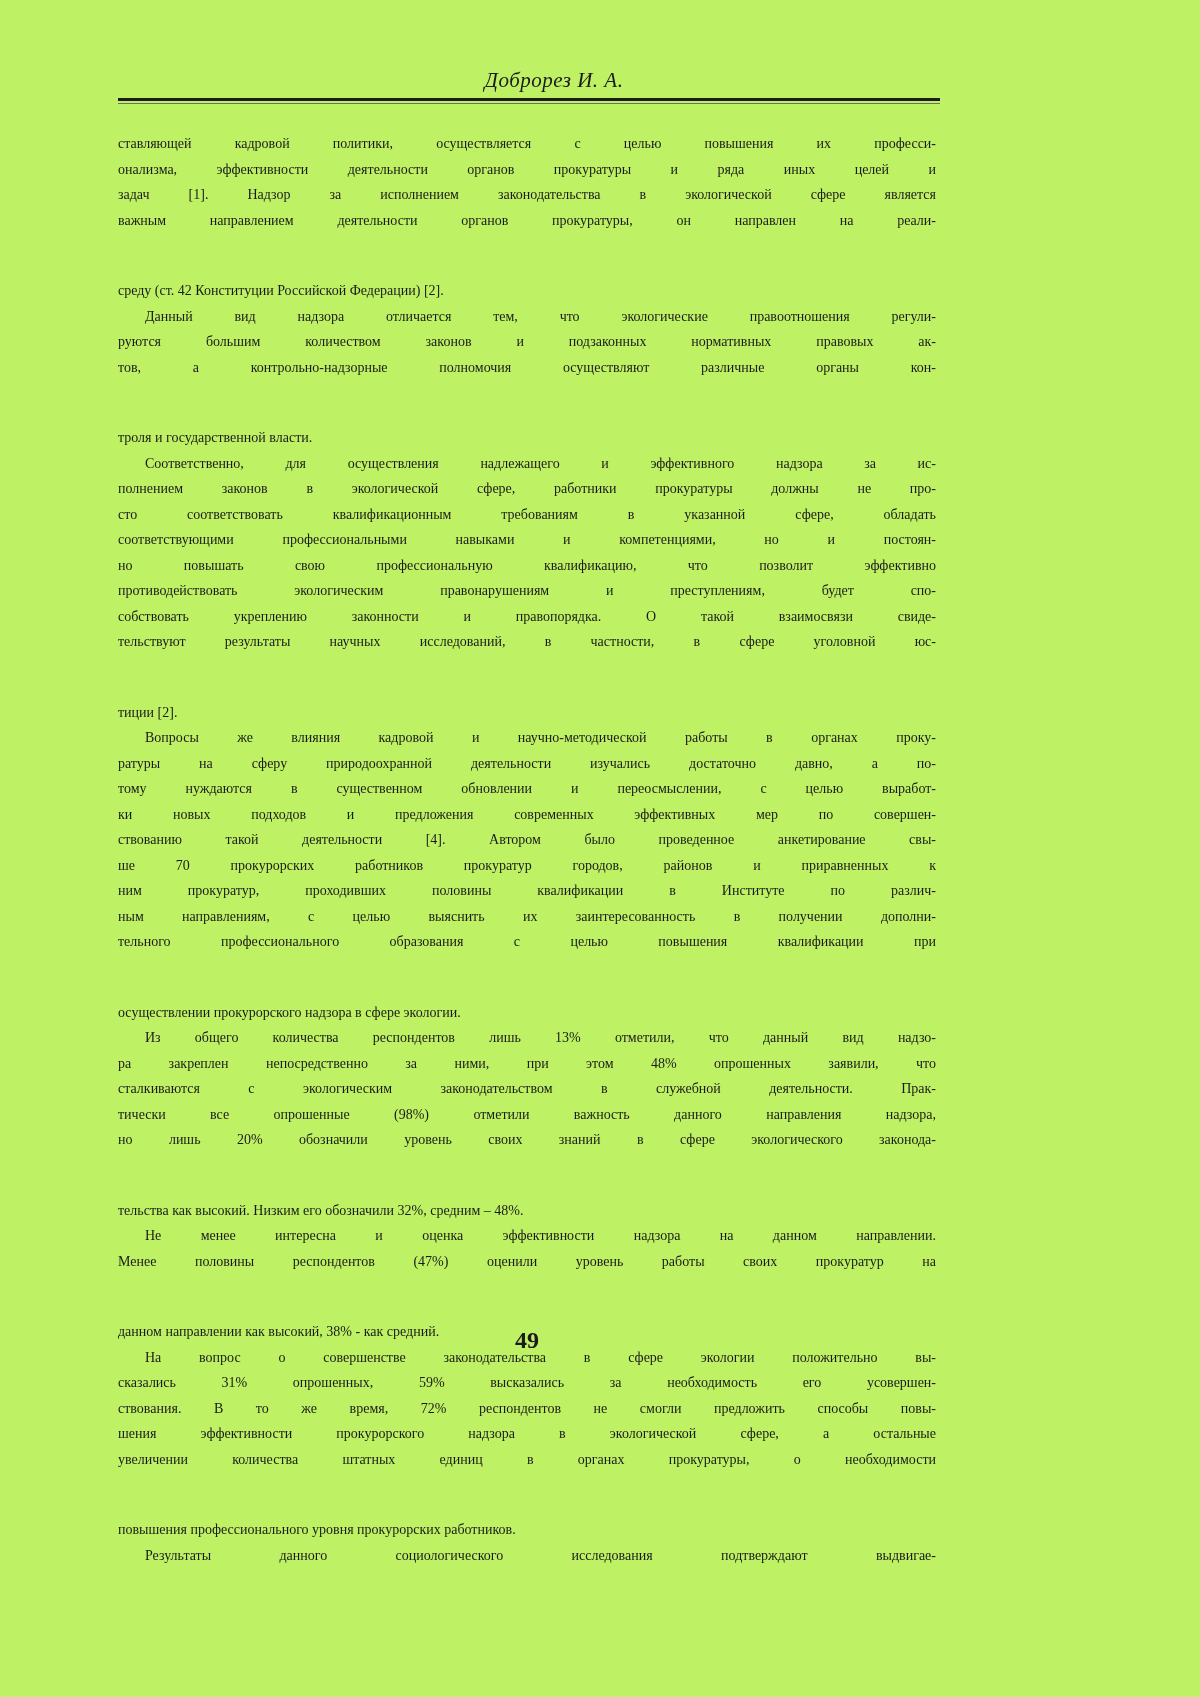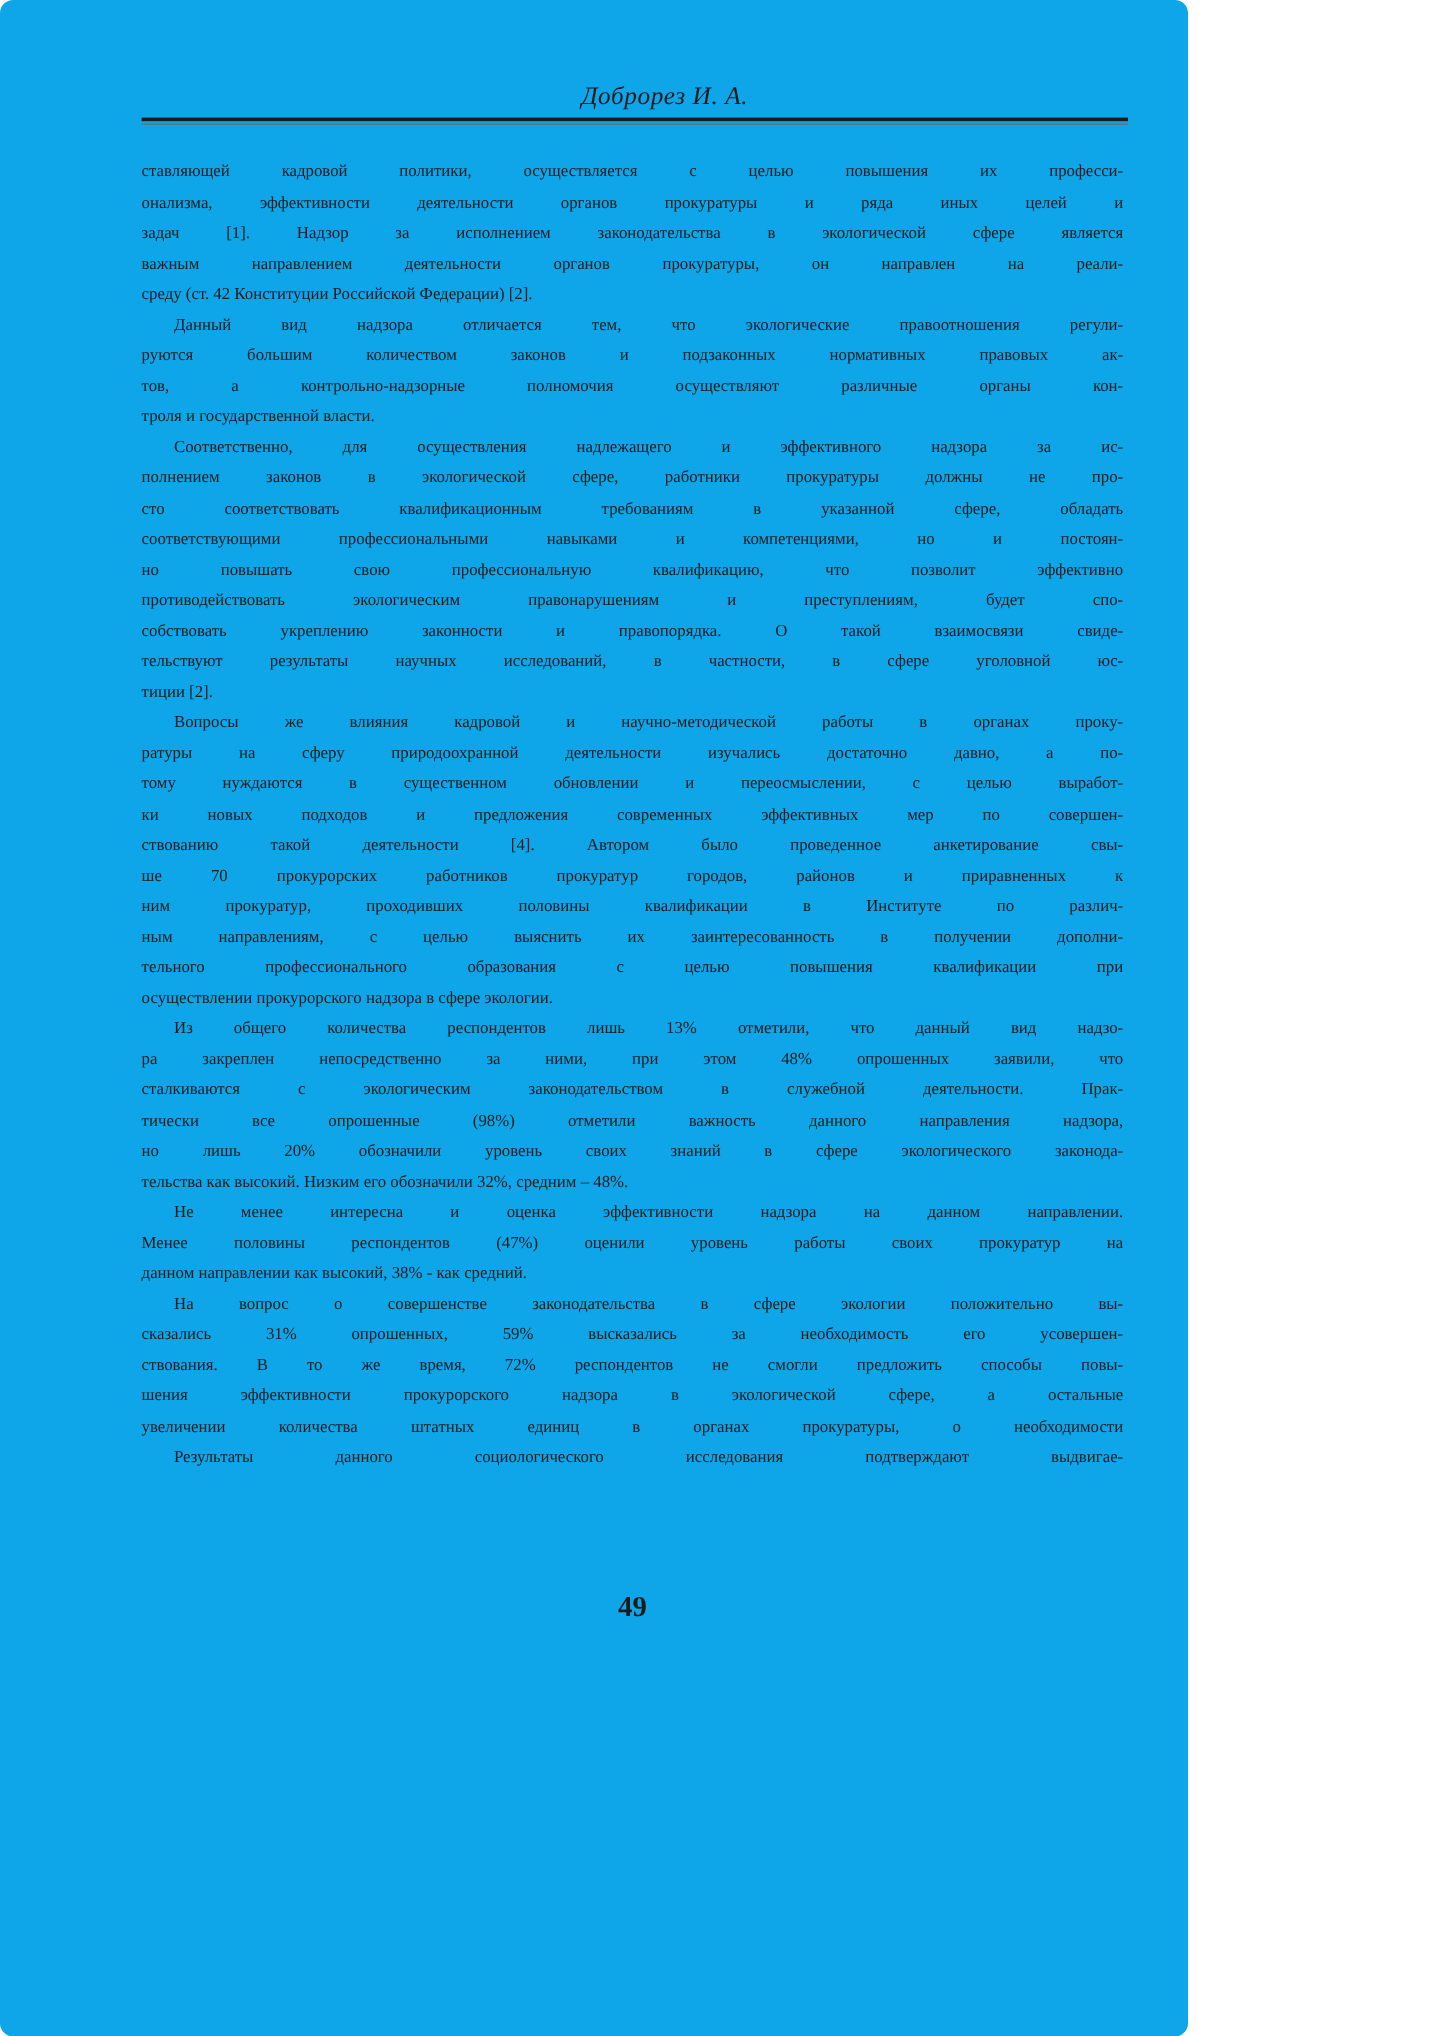--- a/index.html
+++ b/index.html
@@ -5,13 +5,12 @@
   html, body { margin: 0; padding: 0; background: #ffffff; }
   .page {
     position: relative;
-    width: 990px;
+    width: 1200px;
     height: 1697px;
-    background: #0ea5e9;
+    background: #bef264;
     font-family: "Liberation Serif", "DejaVu Serif", serif;
     color: #1b1b1b;
     overflow: hidden;
-    border-radius: 11px;
   }
   .running-head {
     position: absolute;

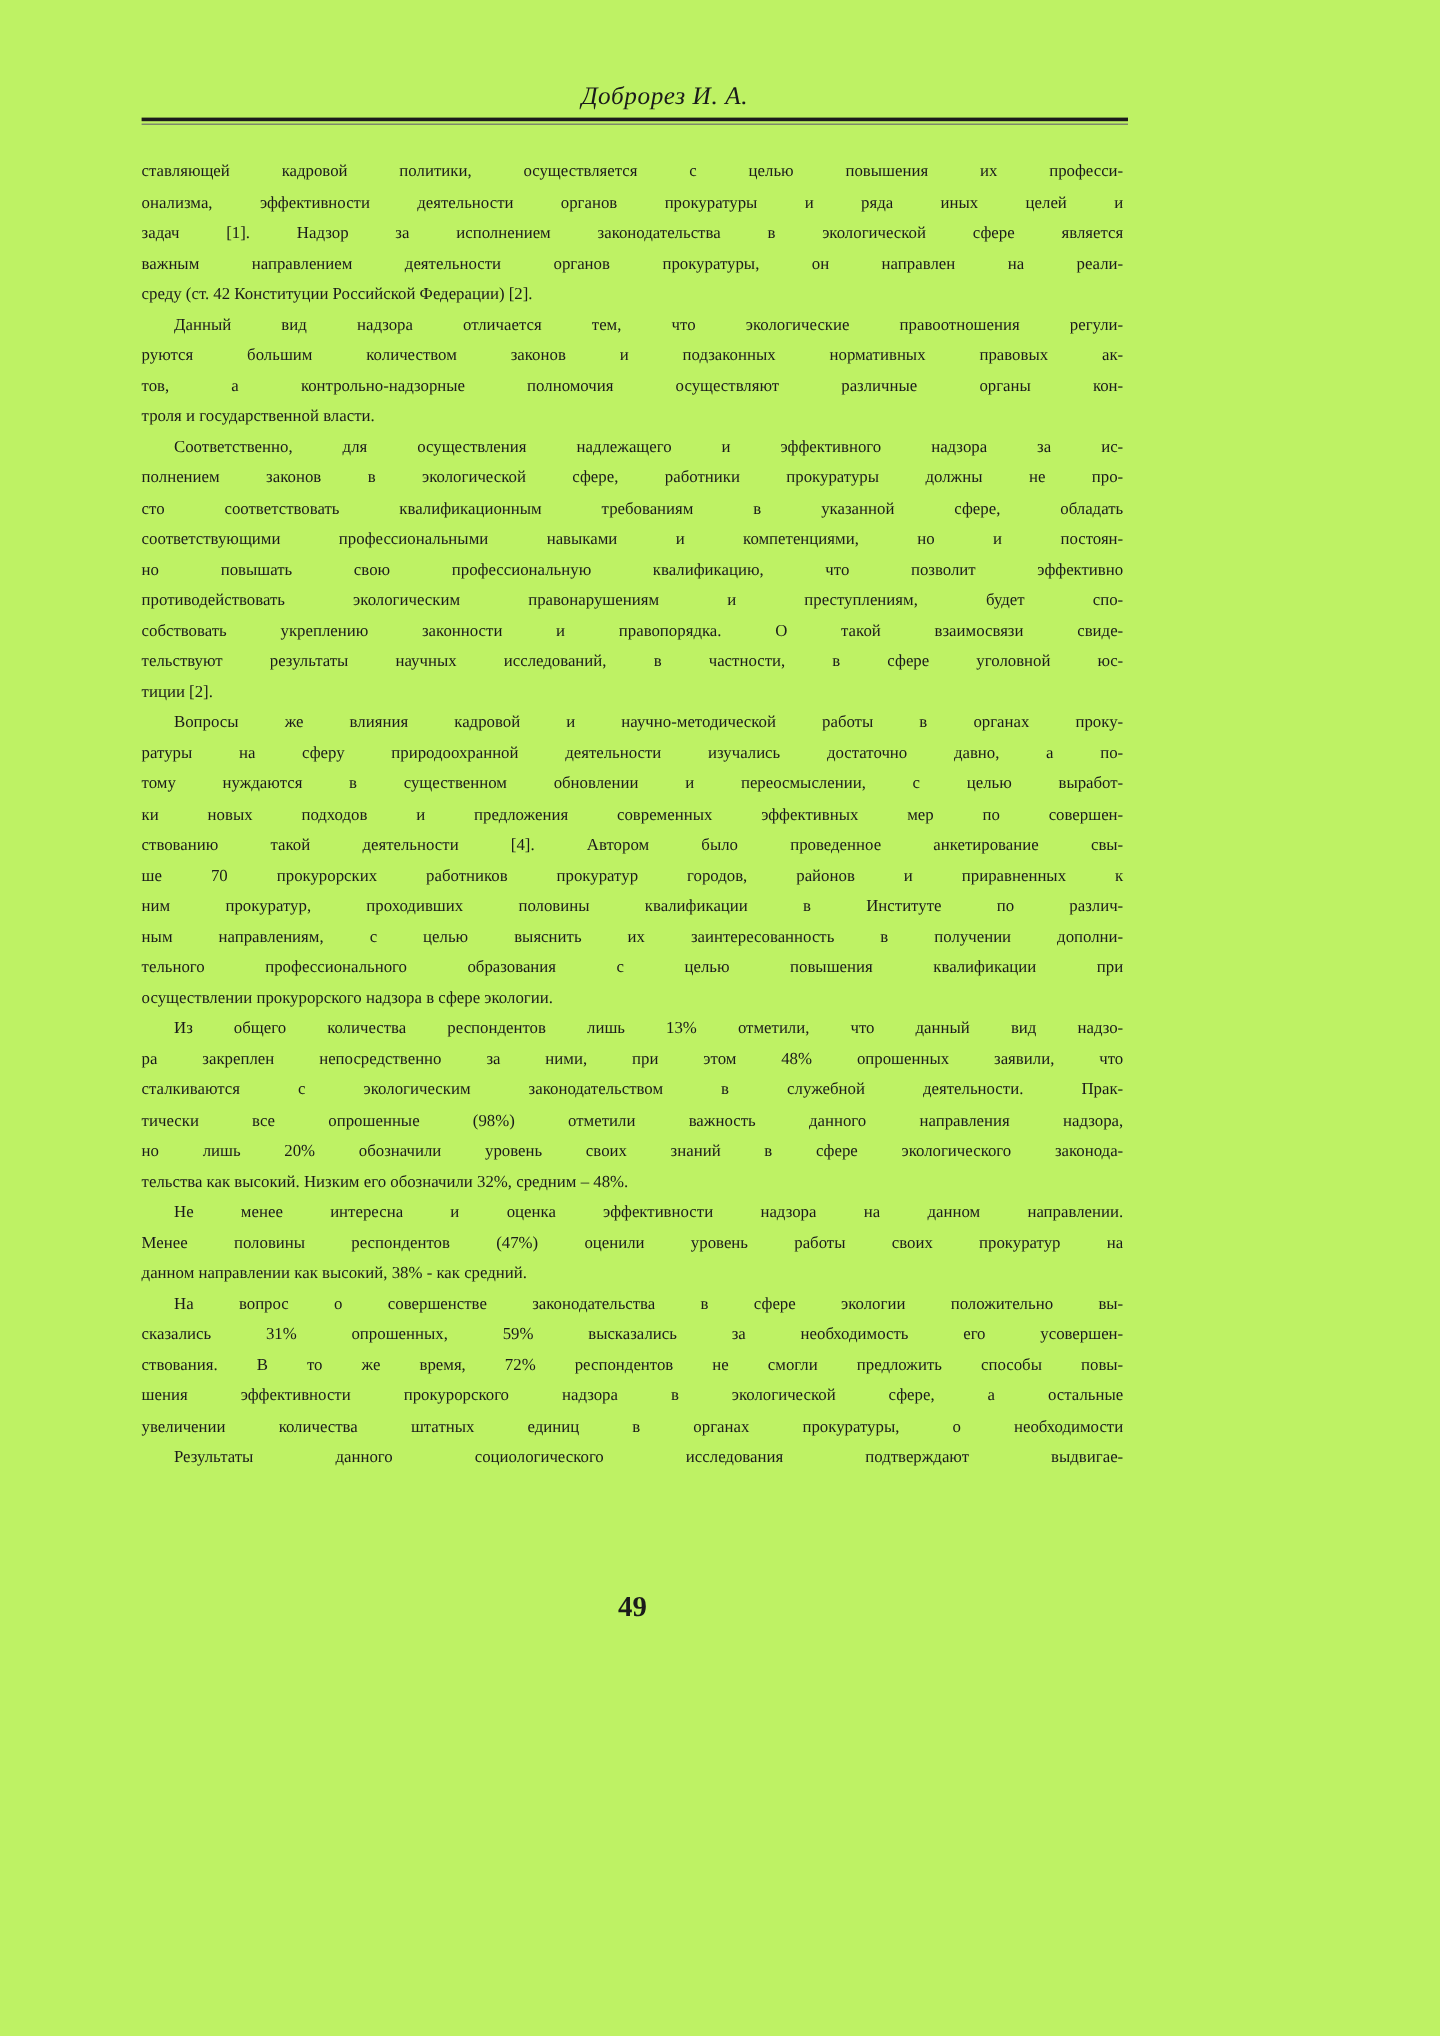--- a/index.html
+++ b/index.html
@@ -48,7 +48,7 @@
     text-align-last: justify;
     white-space: normal;
   }
-  .line.para-end { text-align-last: left; }
+  .line.para-end { text-align-last: left; margin-top: 45px; }
   .line.indent { text-indent: 27px; }
   .page-number {
     position: absolute;

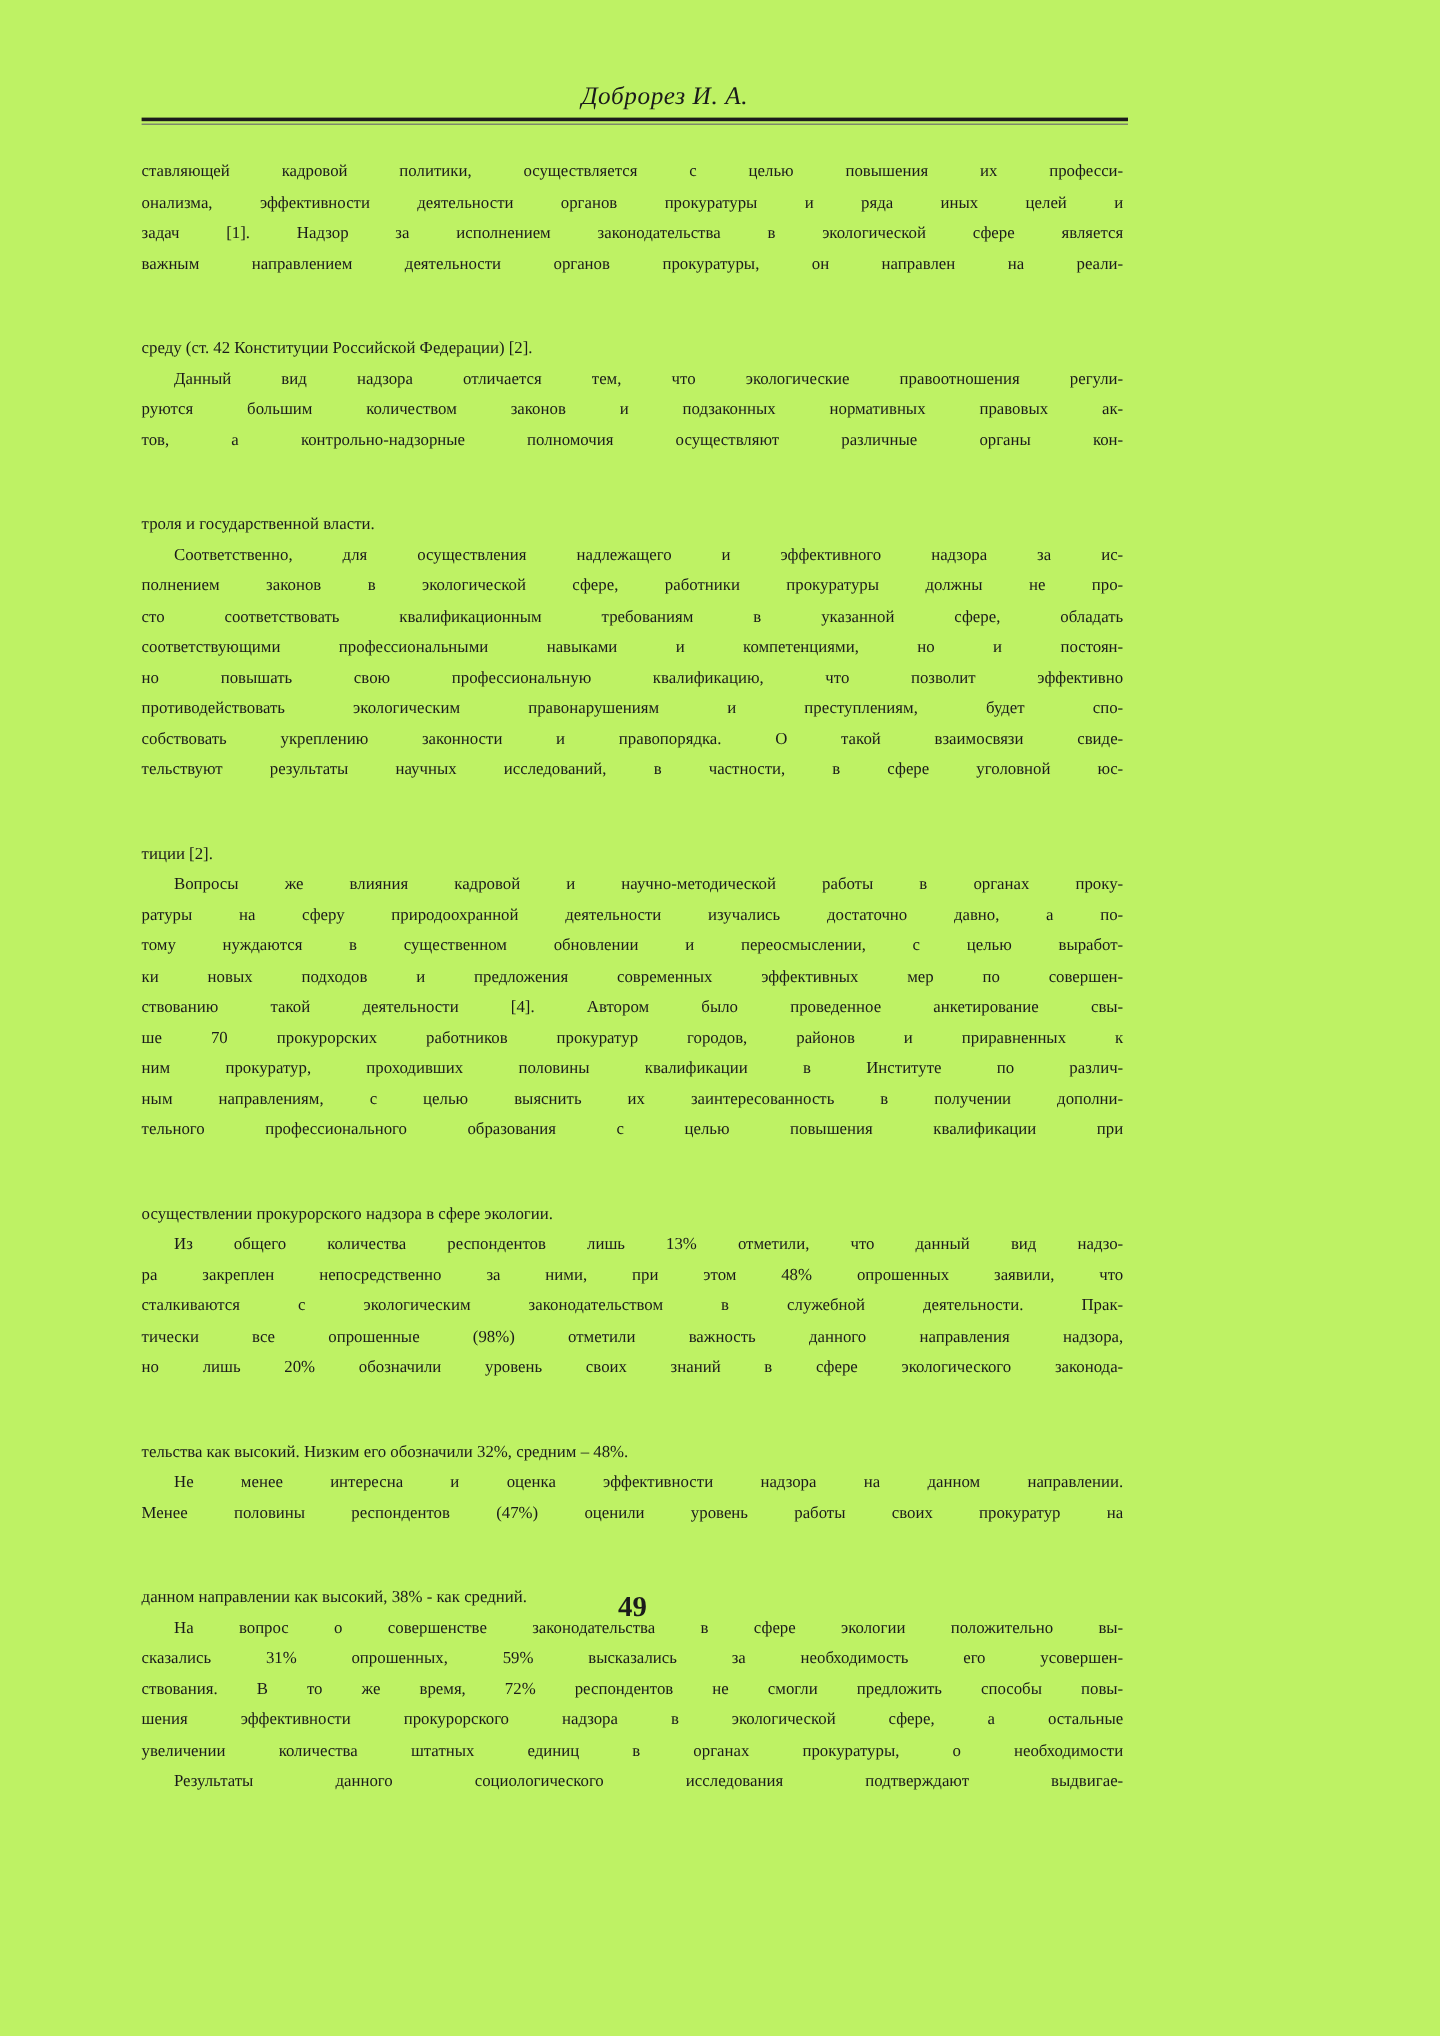--- a/index.html
+++ b/index.html
@@ -117,6 +117,7 @@
       <div class="line">ствования. В то же время, 72% респондентов не смогли предложить способы повы-</div>
       <div class="line">шения эффективности прокурорского надзора в экологической сфере, а остальные</div>
       <div class="line">увеличении количества штатных единиц в органах прокуратуры, о необходимости</div>
+      <div class="line para-end">повышения профессионального уровня прокурорских работников.</div>
       <div class="line indent">Результаты данного социологического исследования подтверждают выдвигае-</div>
     </div>
 

